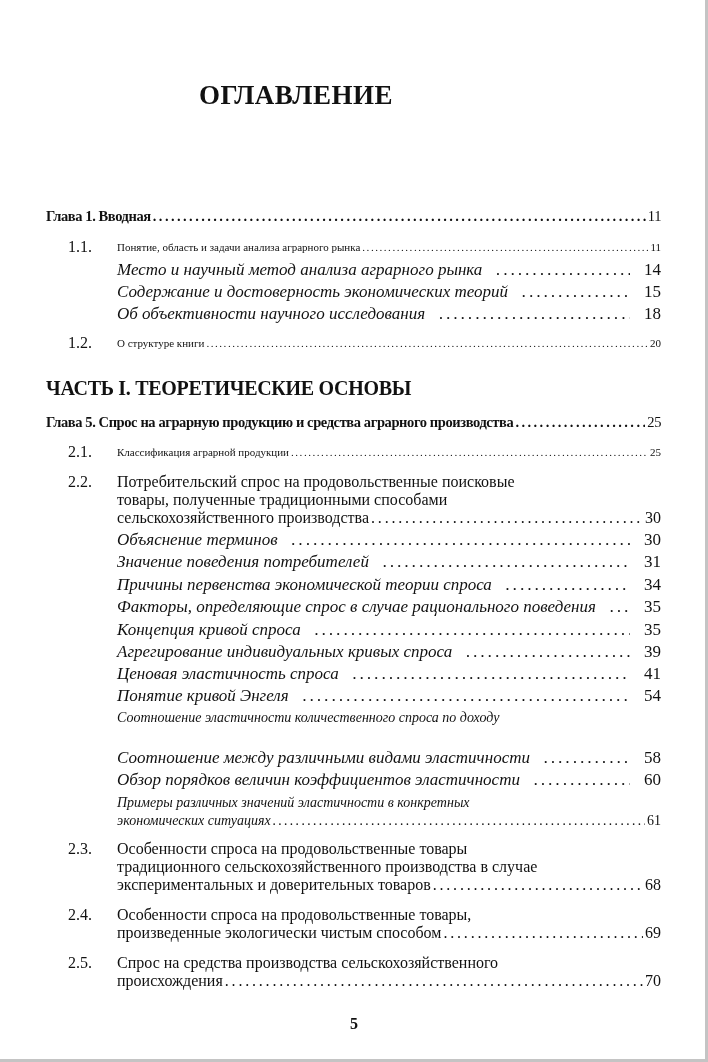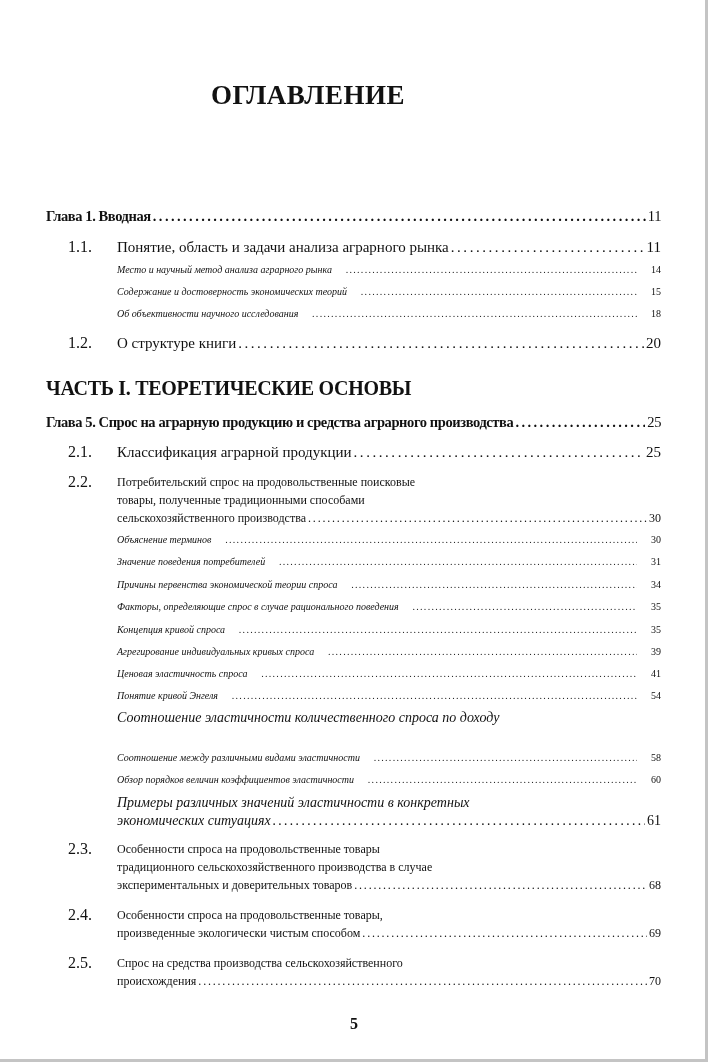--- a/index.html
+++ b/index.html
@@ -5,7 +5,7 @@
   html, body { margin: 0; padding: 0; background: #ffffff; }
   body { width: 708px; height: 1062px; position: relative; overflow: hidden; font-family: "Liberation Serif", "DejaVu Serif", serif; color: #111; }
   .page { position: absolute; left: 0; top: 0; width: 705px; height: 1059px; background: #fff; border-right: 3px solid #c4c4c4; border-bottom: 3px solid #c4c4c4; }
-  .title { position: absolute; left: 0; width: 592px; top: 80px; text-align: center; font-weight: bold; font-size: 27px; letter-spacing: 0.5px; padding-left: 12px; }
+  .title { position: absolute; left: 0; width: 592px; top: 80px; text-align: center; font-weight: bold; font-size: 27px; letter-spacing: 0.5px; }
   .row { position: absolute; left: 46px; width: 615px; display: flex; align-items: flex-end; white-space: nowrap; }
   .row .txt { white-space: nowrap; }
   .row .dots { flex: 1; overflow: hidden; white-space: nowrap; margin: 0 2px 0 2px; letter-spacing: 1.2px; }

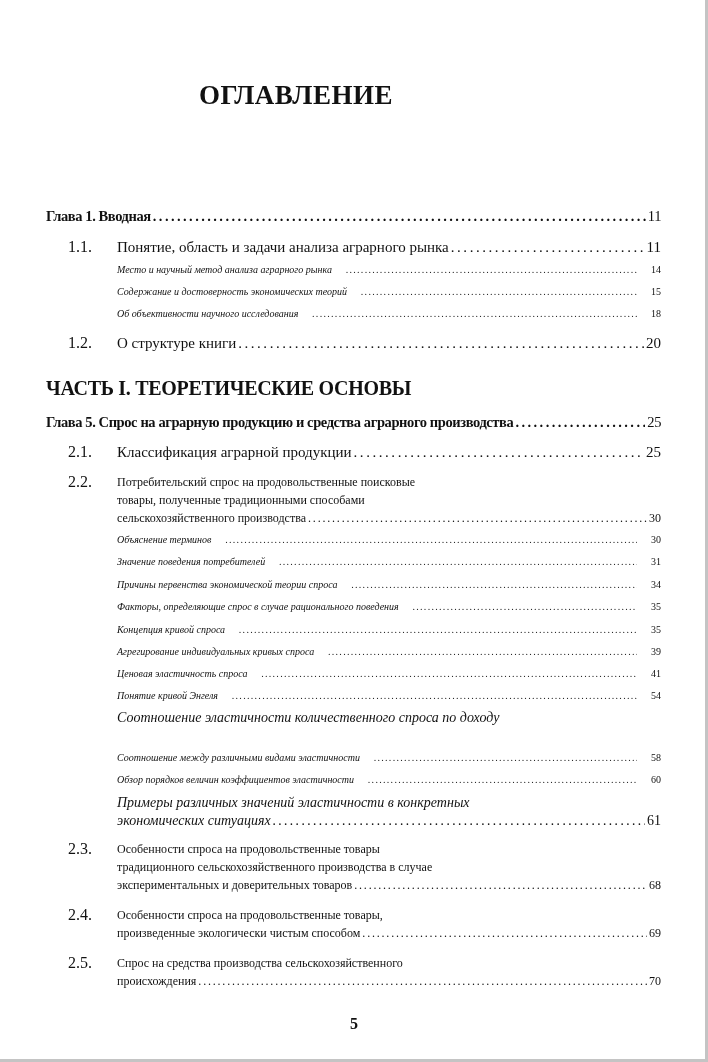--- a/index.html
+++ b/index.html
@@ -12,7 +12,7 @@
   .row .dots::before { content: ". . . . . . . . . . . . . . . . . . . . . . . . . . . . . . . . . . . . . . . . . . . . . . . . . . . . . . . . . . . . . . . . . . . . . . . . . . . . . . . . . . . . . . . . . . . . . . . . . . . . . . . . . . . . . . . . . . . . . . . . . . . . . . . . . . . . . . . . . . . . . . . . . . . . . . . . . . . . . . . . . . . . . . . . . . . . . . . . . . . . . . . . . . . . . . . . . . . . . . . . . . . . ."; letter-spacing: -0.6px; }
   .row .pg { white-space: nowrap; }
   .bold { font-weight: bold; font-size: 14.5px; line-height: 18px; letter-spacing: -0.4px; }
-  .sec { font-size: 15px; line-height: 18px; }
+  .sec { font-size: 11px; line-height: 18px; }
   .sub { font-size: 10px; line-height: 18px; font-style: italic; gap: 12px; }
   .sub .pg { font-style: normal; }
   .part { position: absolute; left: 46px; top: 377px; font-weight: bold; font-size: 20px; letter-spacing: -0.3px; }

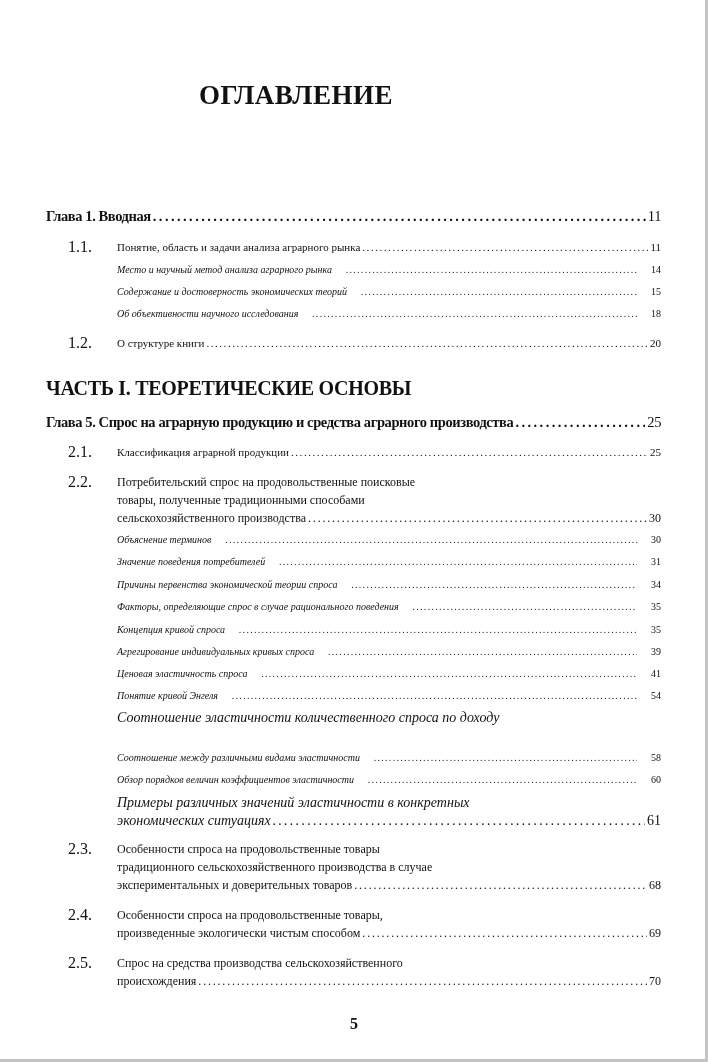--- a/index.html
+++ b/index.html
@@ -13,7 +13,7 @@
   .row .pg { white-space: nowrap; }
   .bold { font-weight: bold; font-size: 14.5px; line-height: 18px; letter-spacing: -0.4px; }
   .sec { font-size: 11px; line-height: 18px; }
-  .sub { font-size: 10px; line-height: 18px; font-style: italic; gap: 12px; }
+  .sub { font-size: 17px; line-height: 18px; font-style: italic; gap: 12px; }
   .sub .pg { font-style: normal; }
   .part { position: absolute; left: 46px; top: 377px; font-weight: bold; font-size: 20px; letter-spacing: -0.3px; }
   .num { position: absolute; left: 68px; font-size: 16px; line-height: 18px; }

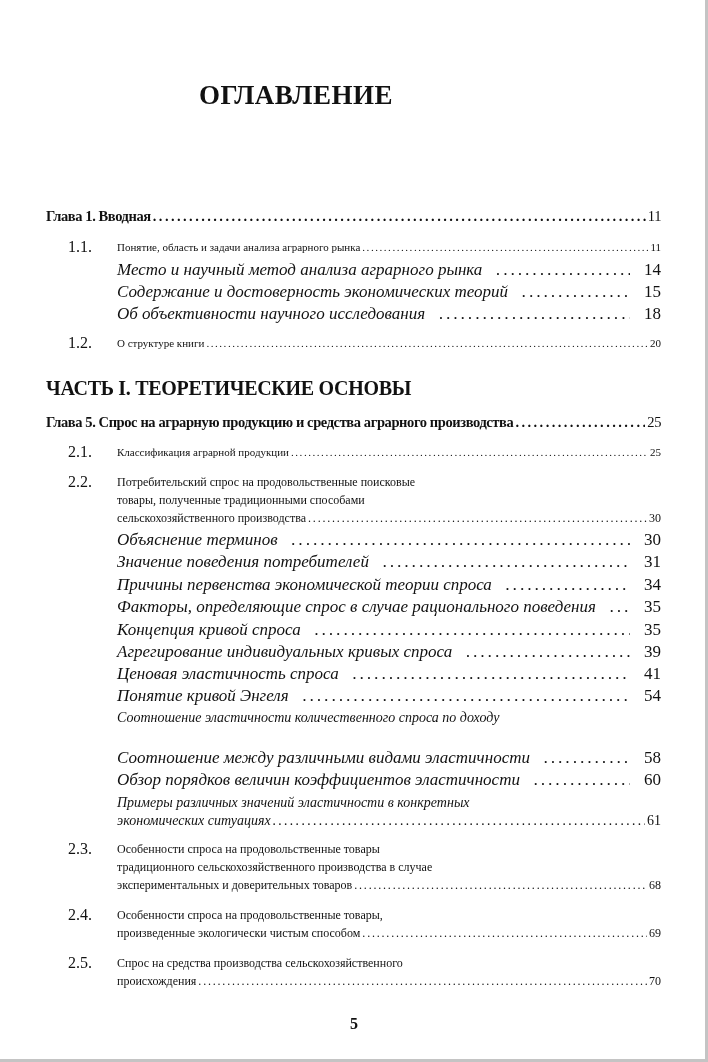--- a/index.html
+++ b/index.html
@@ -17,7 +17,7 @@
   .sub .pg { font-style: normal; }
   .part { position: absolute; left: 46px; top: 377px; font-weight: bold; font-size: 20px; letter-spacing: -0.3px; }
   .num { position: absolute; left: 68px; font-size: 16px; line-height: 18px; }
-  .multi { position: absolute; left: 117px; width: 544px; font-size: 12px; line-height: 18px; }
+  .multi { position: absolute; left: 117px; width: 544px; font-size: 16px; line-height: 18px; }
   .multi.it { font-style: italic; font-size: 14px; }
   .multi .line { white-space: nowrap; height: 18px; }
   .multi .last { display: flex; align-items: flex-end; white-space: nowrap; }

